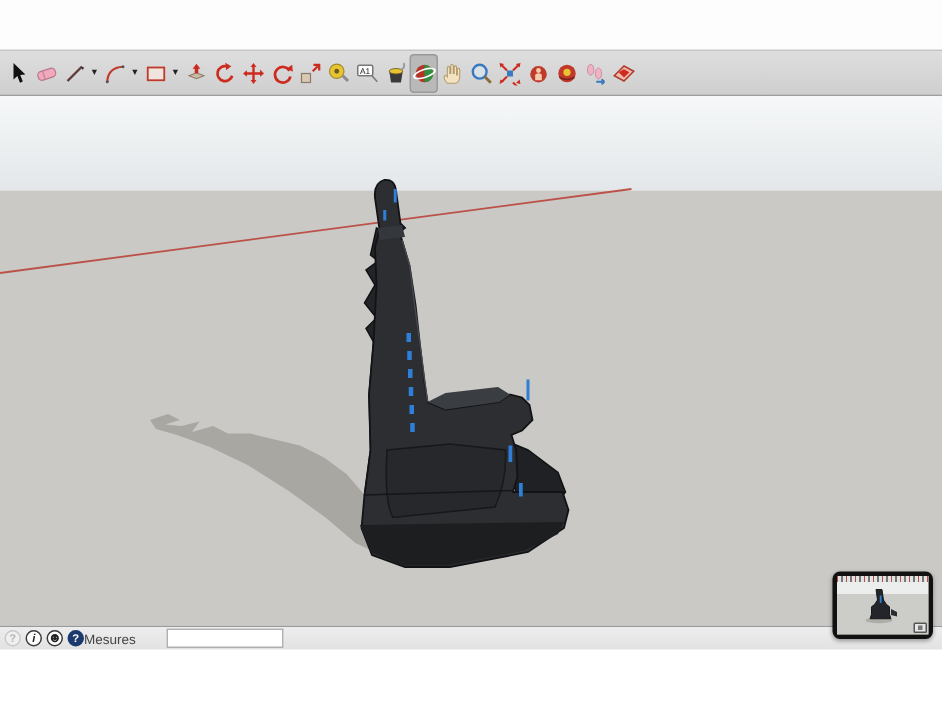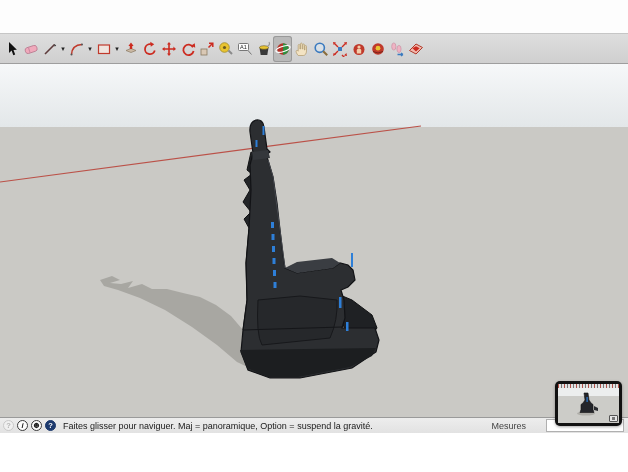--- a/index.html
+++ b/index.html
@@ -281,7 +281,6 @@
         <span class="sb-icon s2">☻</span>
         <span class="sb-icon s3">?</span>
       </span>
-    <span class="sb-hint">Faites glisser pour naviguer. Maj = panoramique, Option =  suspend la gravité.</span>
     <span class="sb-measure-label">Mesures</span>
     <input class="sb-measure-input" value="" style="">
   </div>

